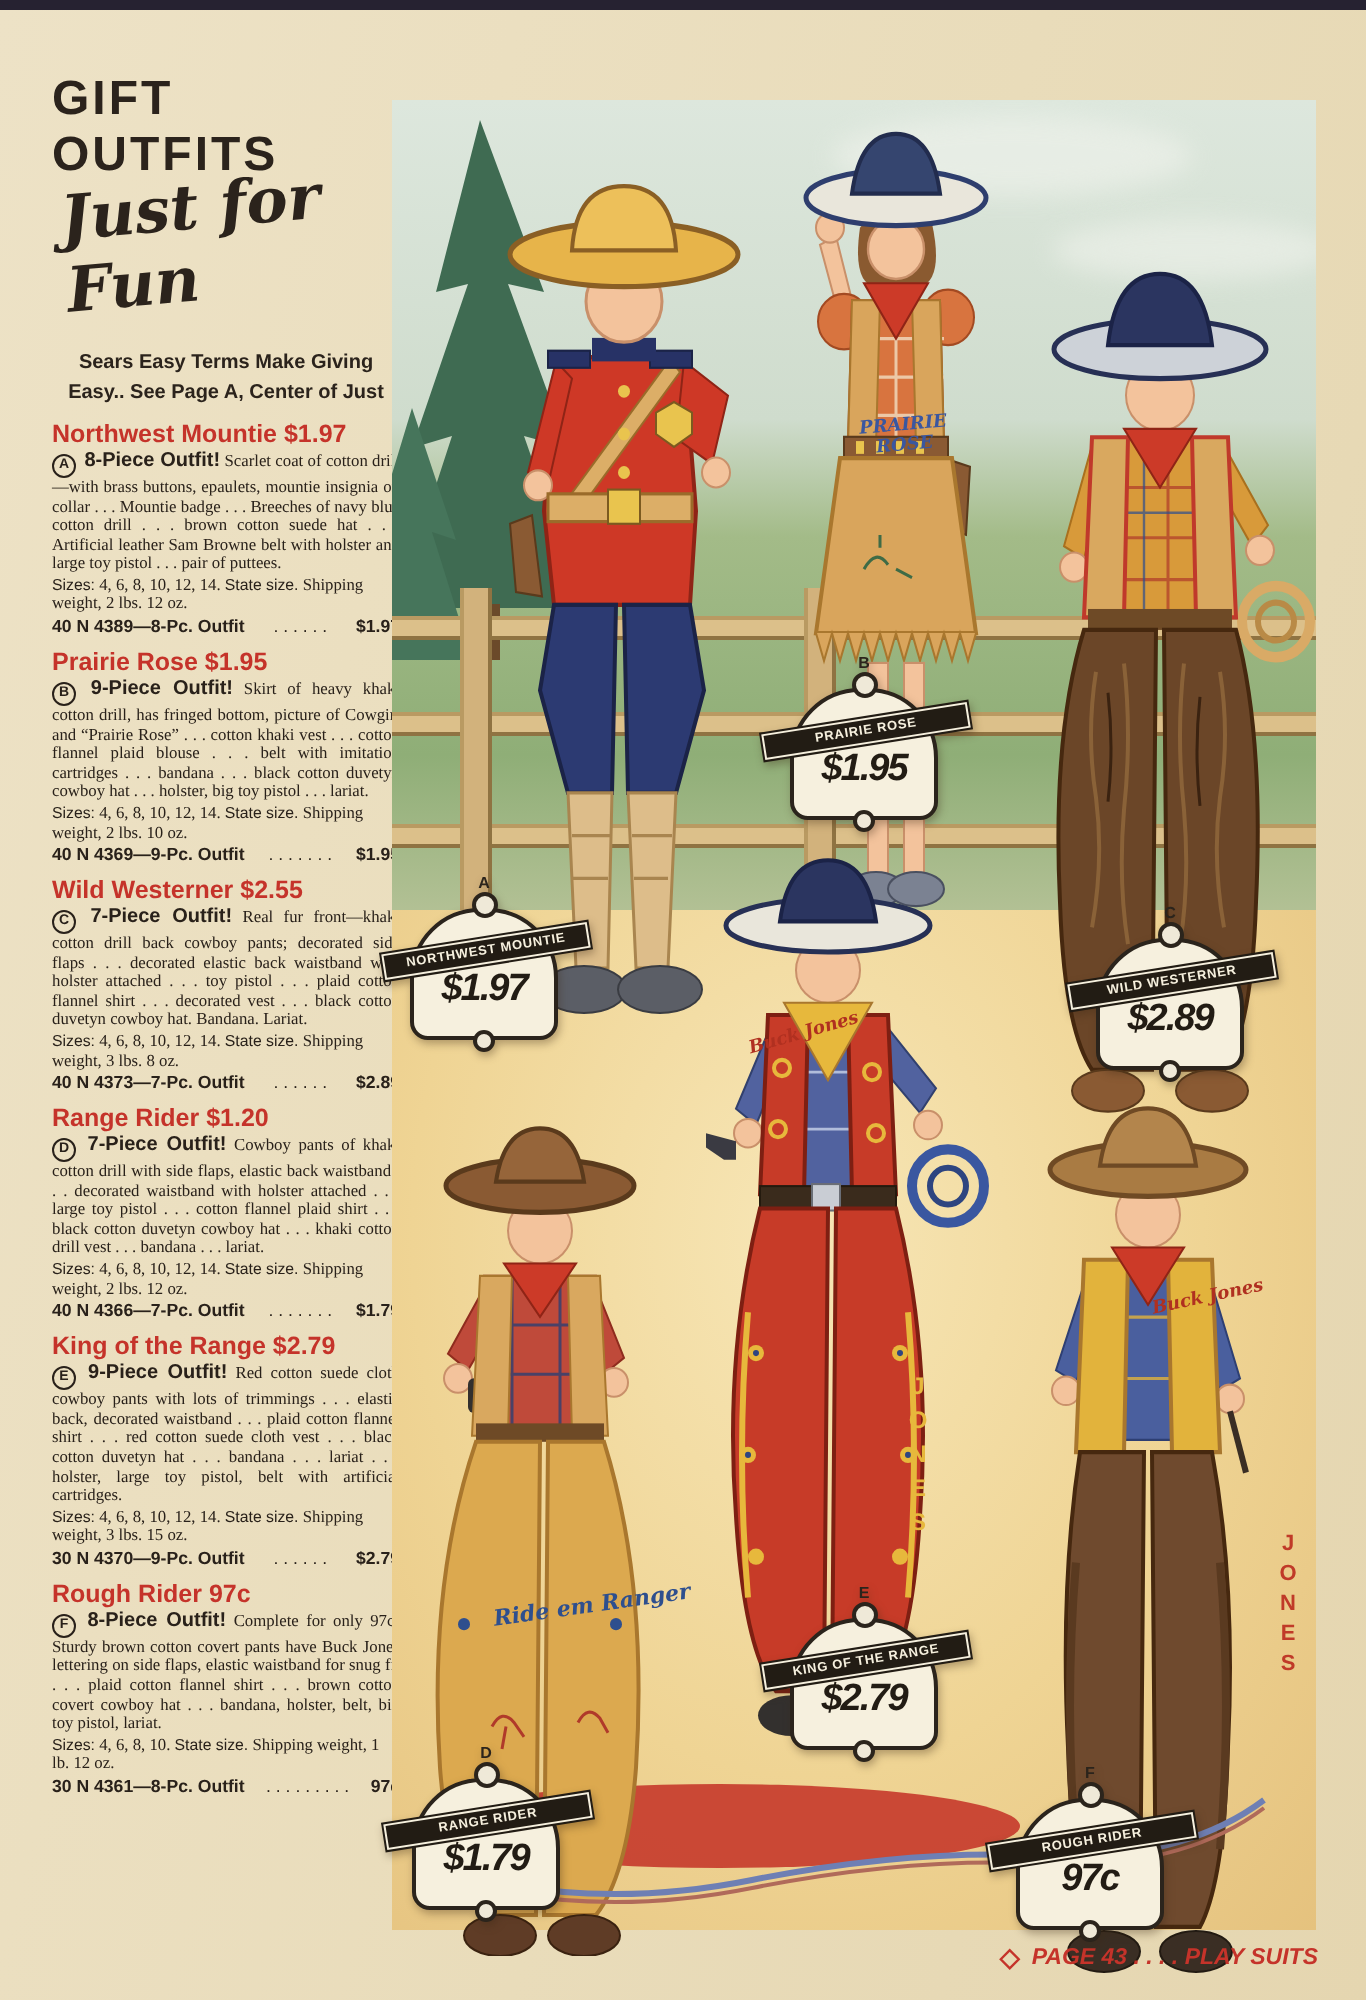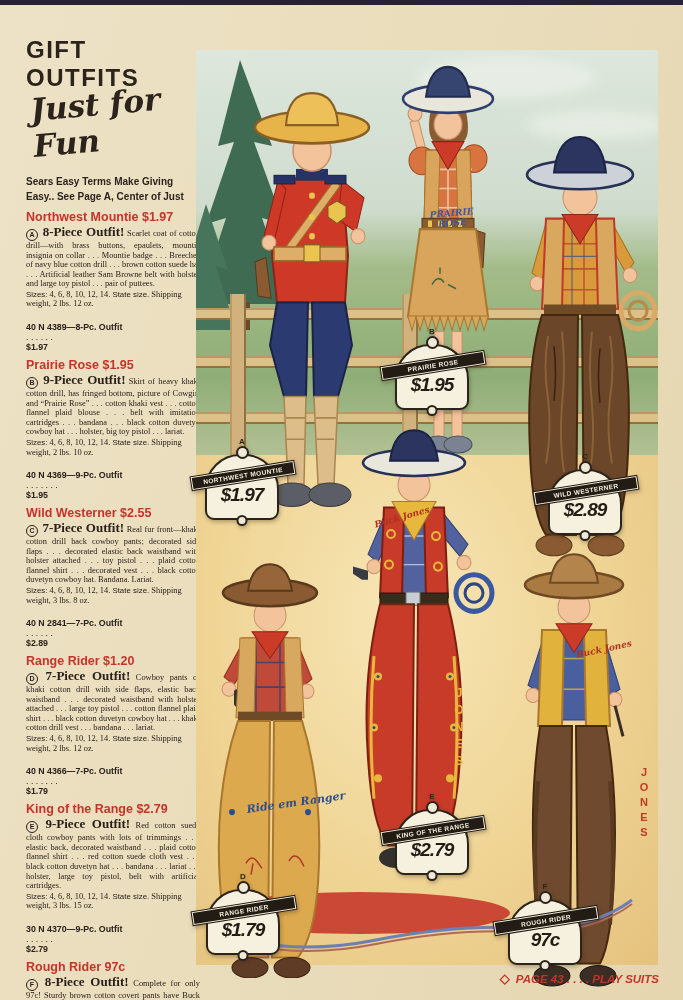--- a/index.html
+++ b/index.html
@@ -14,7 +14,7 @@
   .script{font-family:"DejaVu Serif",serif;font-style:italic;font-weight:700;font-size:31px;
     color:#2b231c;transform:rotate(-5deg);transform-origin:left;margin:0 0 10px 6px;}
   .tagline{font-weight:700;font-size:14.5px;text-align:center;line-height:1.3;color:#2b231c;}
-  .terms{font-weight:700;font-size:10px;line-height:1.5;margin-top:7px;color:#2b231c;}
+  .terms{font-weight:700;font-size:10px;line-height:1.5;margin-top:7px;color:#2b231c;text-align:center;}
   .product{margin-top:6px;}
   .p-head{font-weight:700;font-size:12.5px;color:#c5332a;margin:1px 0 1px;}
   .p-body{font-family:"Liberation Serif",serif;font-size:8.4px;line-height:1.14;text-align:justify;}

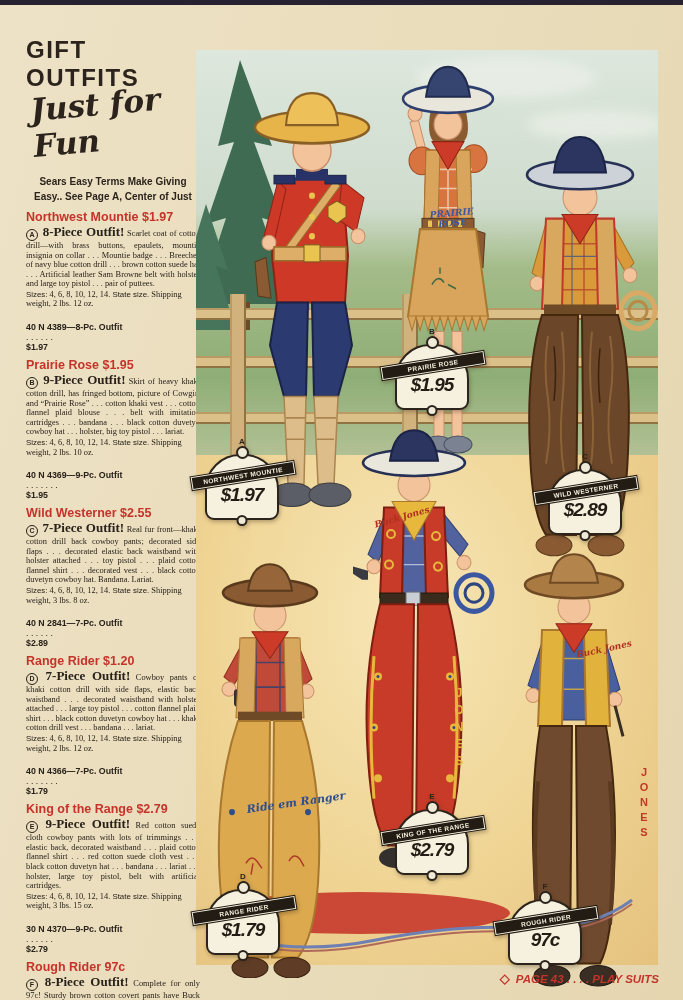--- a/index.html
+++ b/index.html
@@ -21,7 +21,7 @@
   .p-letter{display:inline-block;width:10px;height:10px;line-height:10px;border:1px solid #29211a;
     border-radius:50%;text-align:center;font-family:"Liberation Sans",sans-serif;
     font-weight:700;font-size:7px;vertical-align:-1px;margin-right:2px;}
-  .p-intro{font-family:Liberation Serif, serif;font-weight:700;font-size:13px;}
+  .p-intro{font-family:Liberation Sans, sans-serif;font-weight:700;font-size:10px;}
   .p-sizes{font-family:"Liberation Serif",serif;font-size:8.4px;line-height:1.14;margin-top:1px;}
   .b{font-family:"Liberation Sans",sans-serif;font-weight:400;font-size:7.9px;}
   .p-cat{display:flex;align-items:baseline;font-weight:700;font-size:8.8px;margin-top:13px;flex-direction:column;}

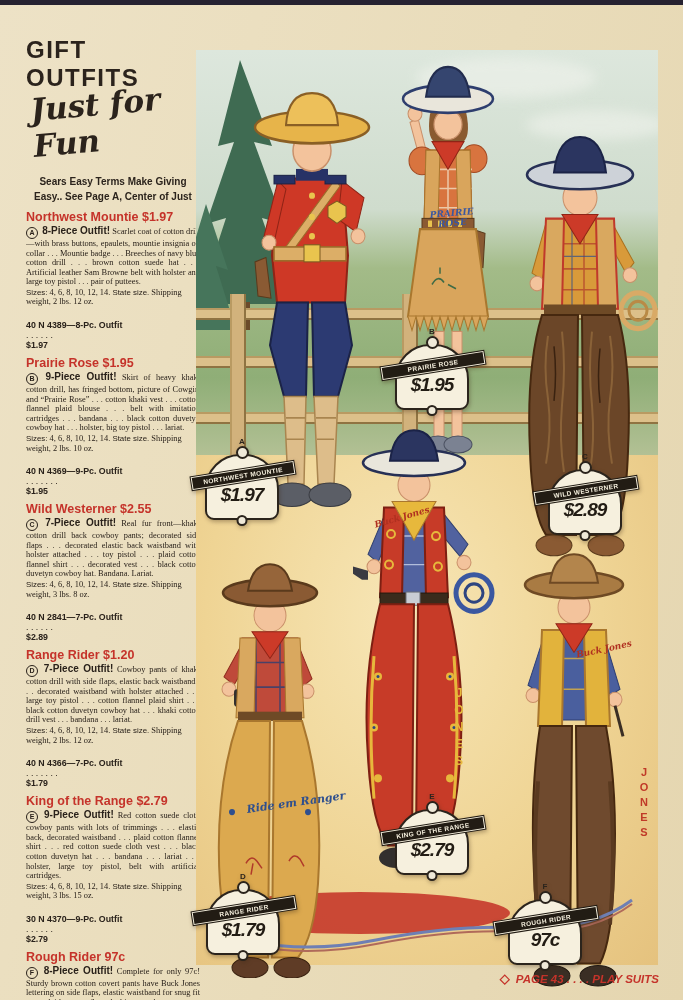--- a/index.html
+++ b/index.html
@@ -24,7 +24,7 @@
   .p-intro{font-family:Liberation Sans, sans-serif;font-weight:700;font-size:10px;}
   .p-sizes{font-family:"Liberation Serif",serif;font-size:8.4px;line-height:1.14;margin-top:1px;}
   .b{font-family:"Liberation Sans",sans-serif;font-weight:400;font-size:7.9px;}
-  .p-cat{display:flex;align-items:baseline;font-weight:700;font-size:8.8px;margin-top:13px;flex-direction:column;}
+  .p-cat{display:flex;align-items:baseline;font-weight:700;font-size:8.8px;margin-top:1px;}
   .p-cat .dots{flex:1;overflow:hidden;white-space:nowrap;font-weight:400;text-align:center;color:#29211a;}
 
   

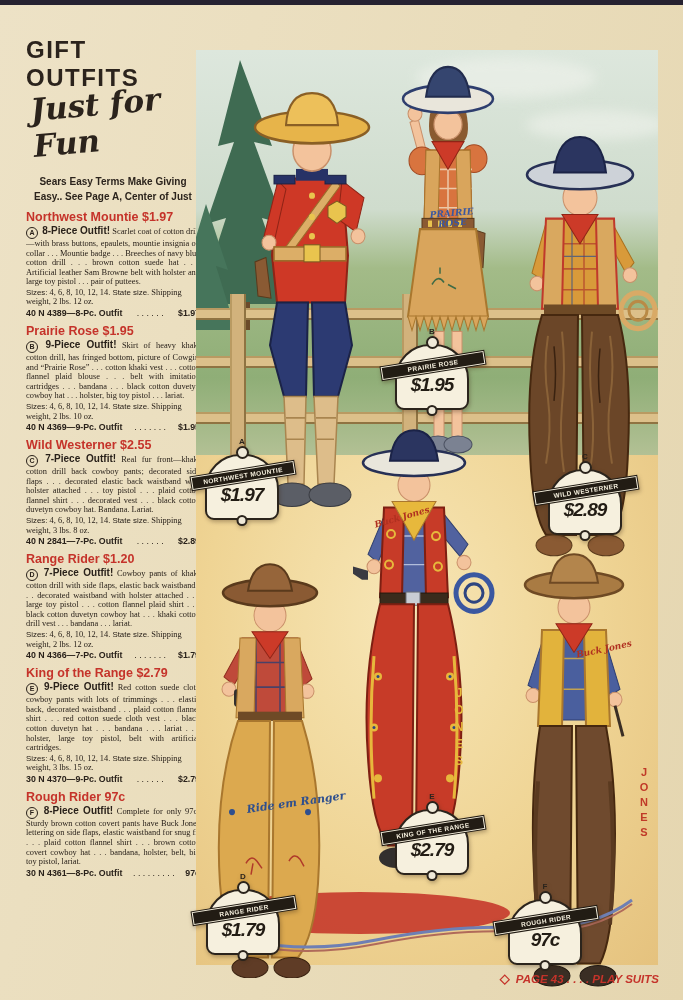--- a/index.html
+++ b/index.html
@@ -133,7 +133,7 @@
         <span>Shipping weight, 3 lbs. 8 oz.</span>
       </div>
       <div class="p-cat">
-        <span>40 N 2841—7-Pc. Outfit</span>
+        <span>40 N 4373—7-Pc. Outfit</span>
         <span class="dots">. . . . . .</span>
         <span>$2.89</span>
       </div>

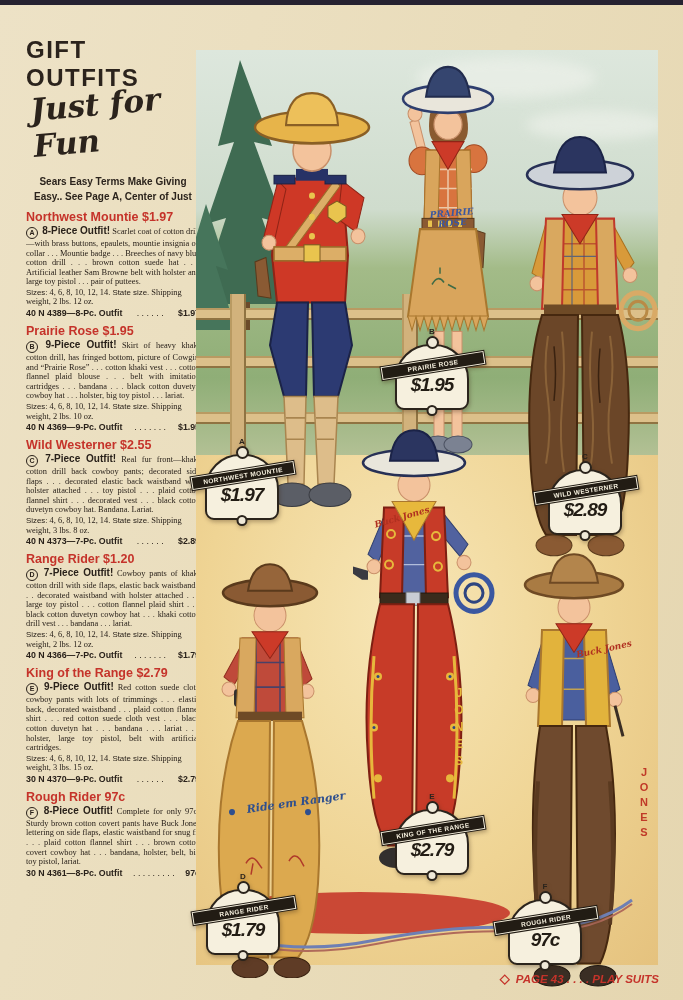--- a/index.html
+++ b/index.html
@@ -185,6 +185,12 @@
         <span class="p-letter">F</span>
         <span class="p-intro">8-Piece Outfit!</span>
         <span>Complete for only 97c! Sturdy brown cotton covert pants have Buck Jones lettering on side flaps, elastic waistband for snug fit . . . plaid cotton flannel shirt . . . brown cotton covert cowboy hat . . . bandana, holster, belt, big toy pistol, lariat.</span>
+      </div>
+      <div class="p-sizes">
+        <span class="b">Sizes:</span>
+        <span>4, 6, 8, 10.</span>
+        <span class="b">State size.</span>
+        <span>Shipping weight, 1 lb. 12 oz.</span>
       </div>
       <div class="p-cat">
         <span>30 N 4361—8-Pc. Outfit</span>

